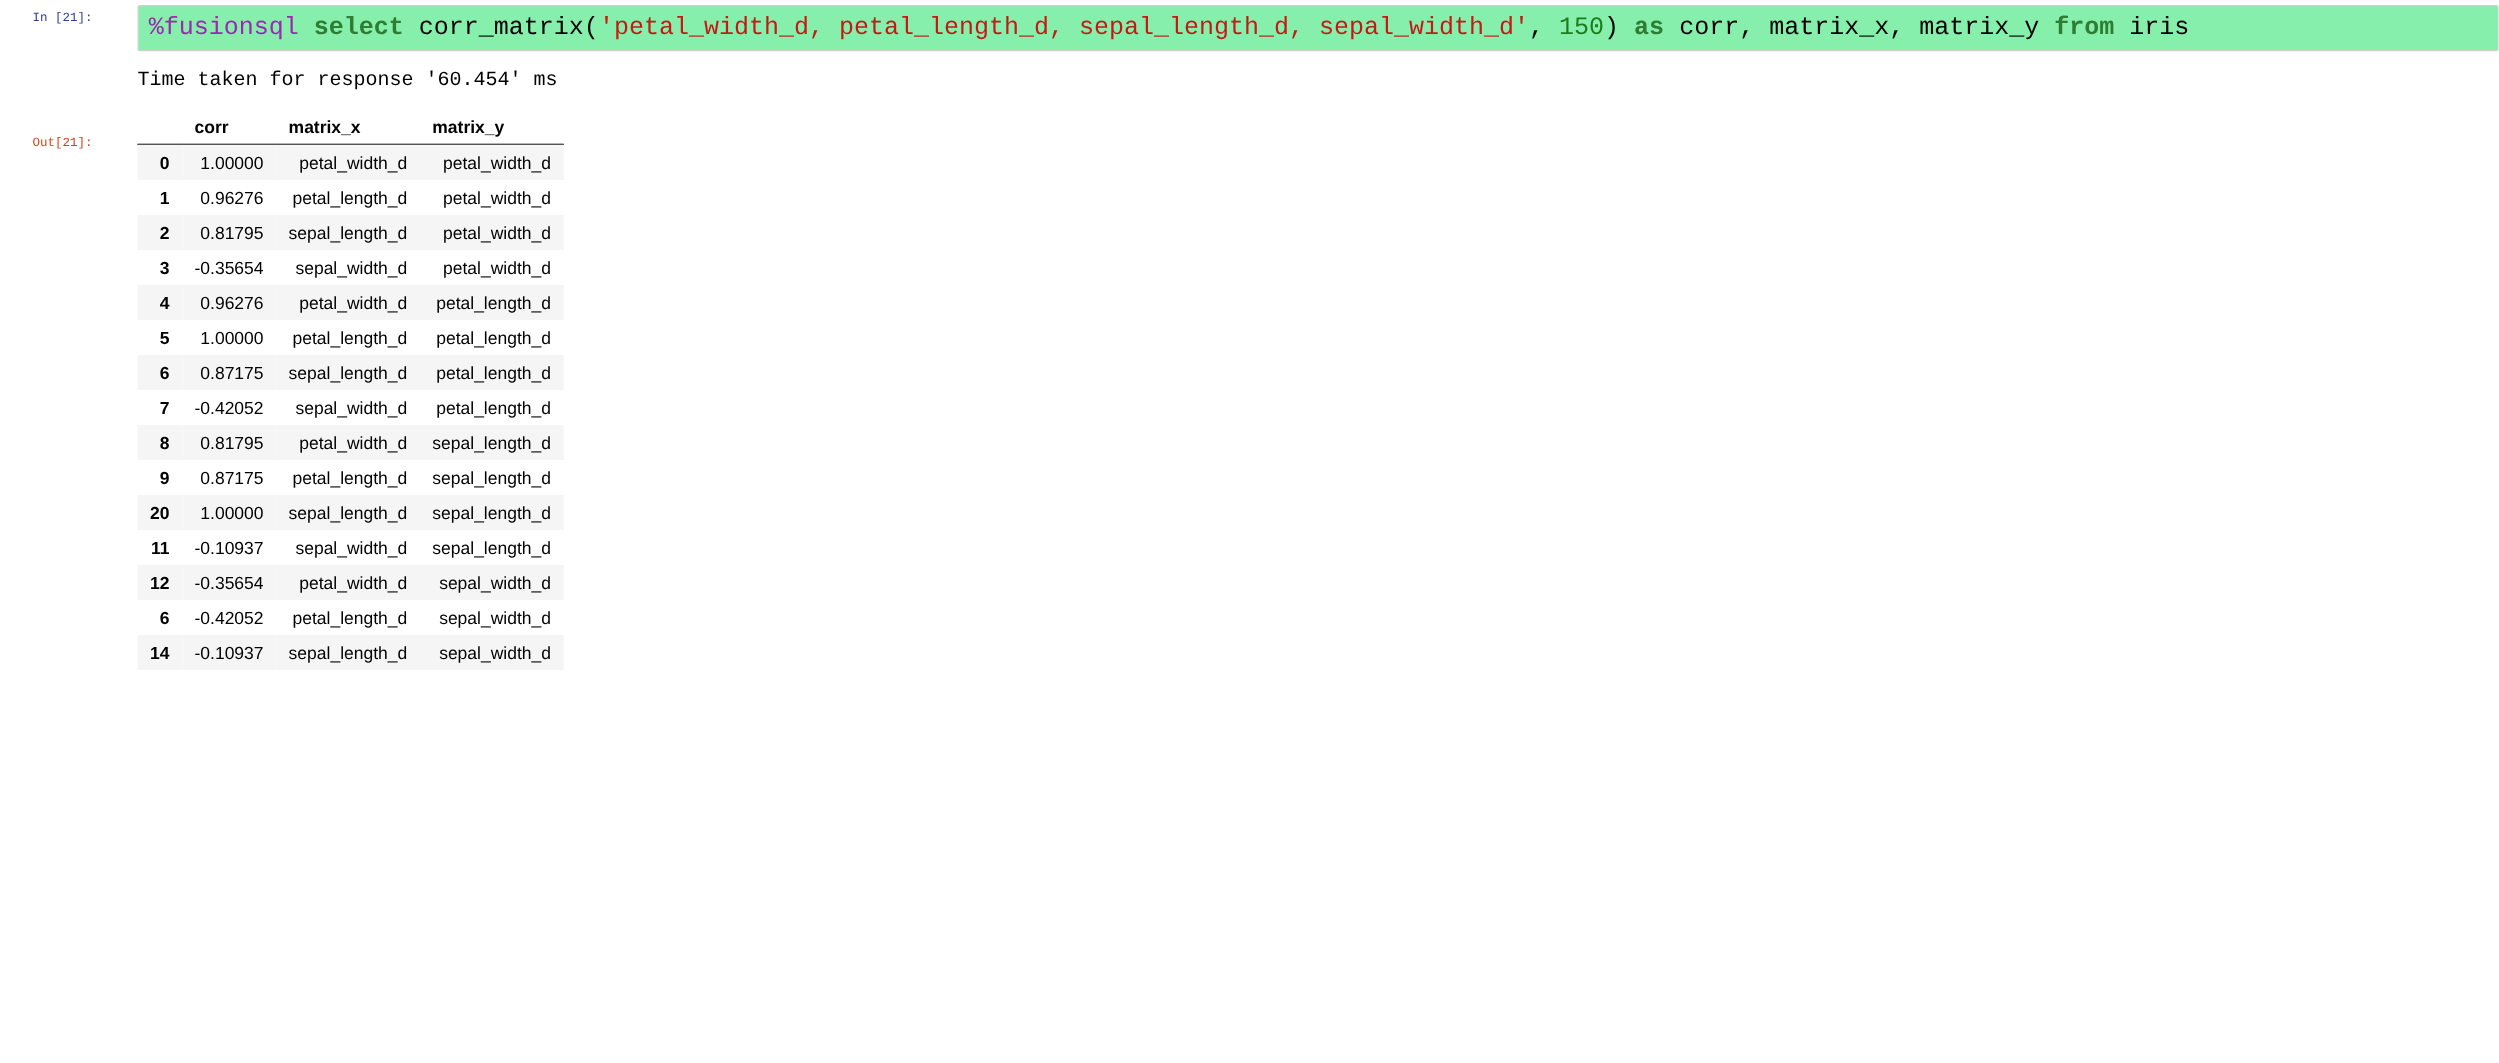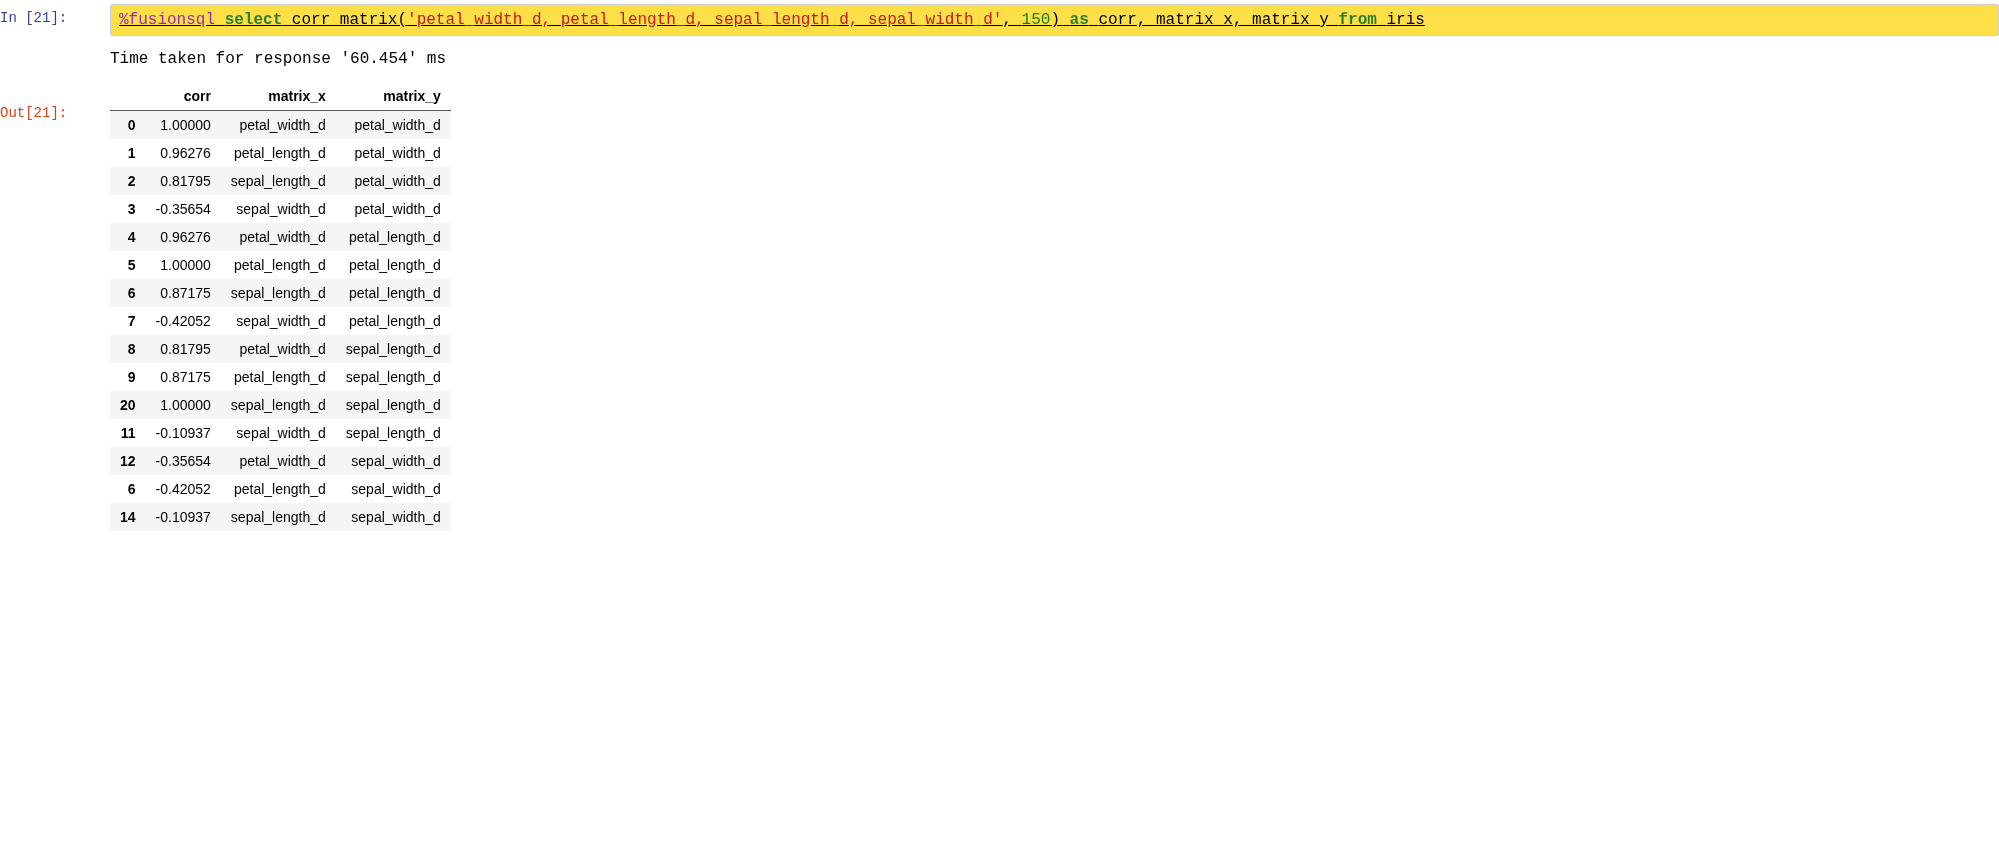--- a/index.html
+++ b/index.html
@@ -17,10 +17,10 @@
   }
   .prompt {
     flex: 0 0 110px;
-    text-align: left;
+    text-align: center;
     padding: 6px 10px 0 0;
     font-family: "SFMono-Regular", Menlo, Consolas, "Courier New", monospace;
-    font-size: 14px;
+    font-size: 10px;
     user-select: none;
   }
   .prompt-in { color: #303F9F; }

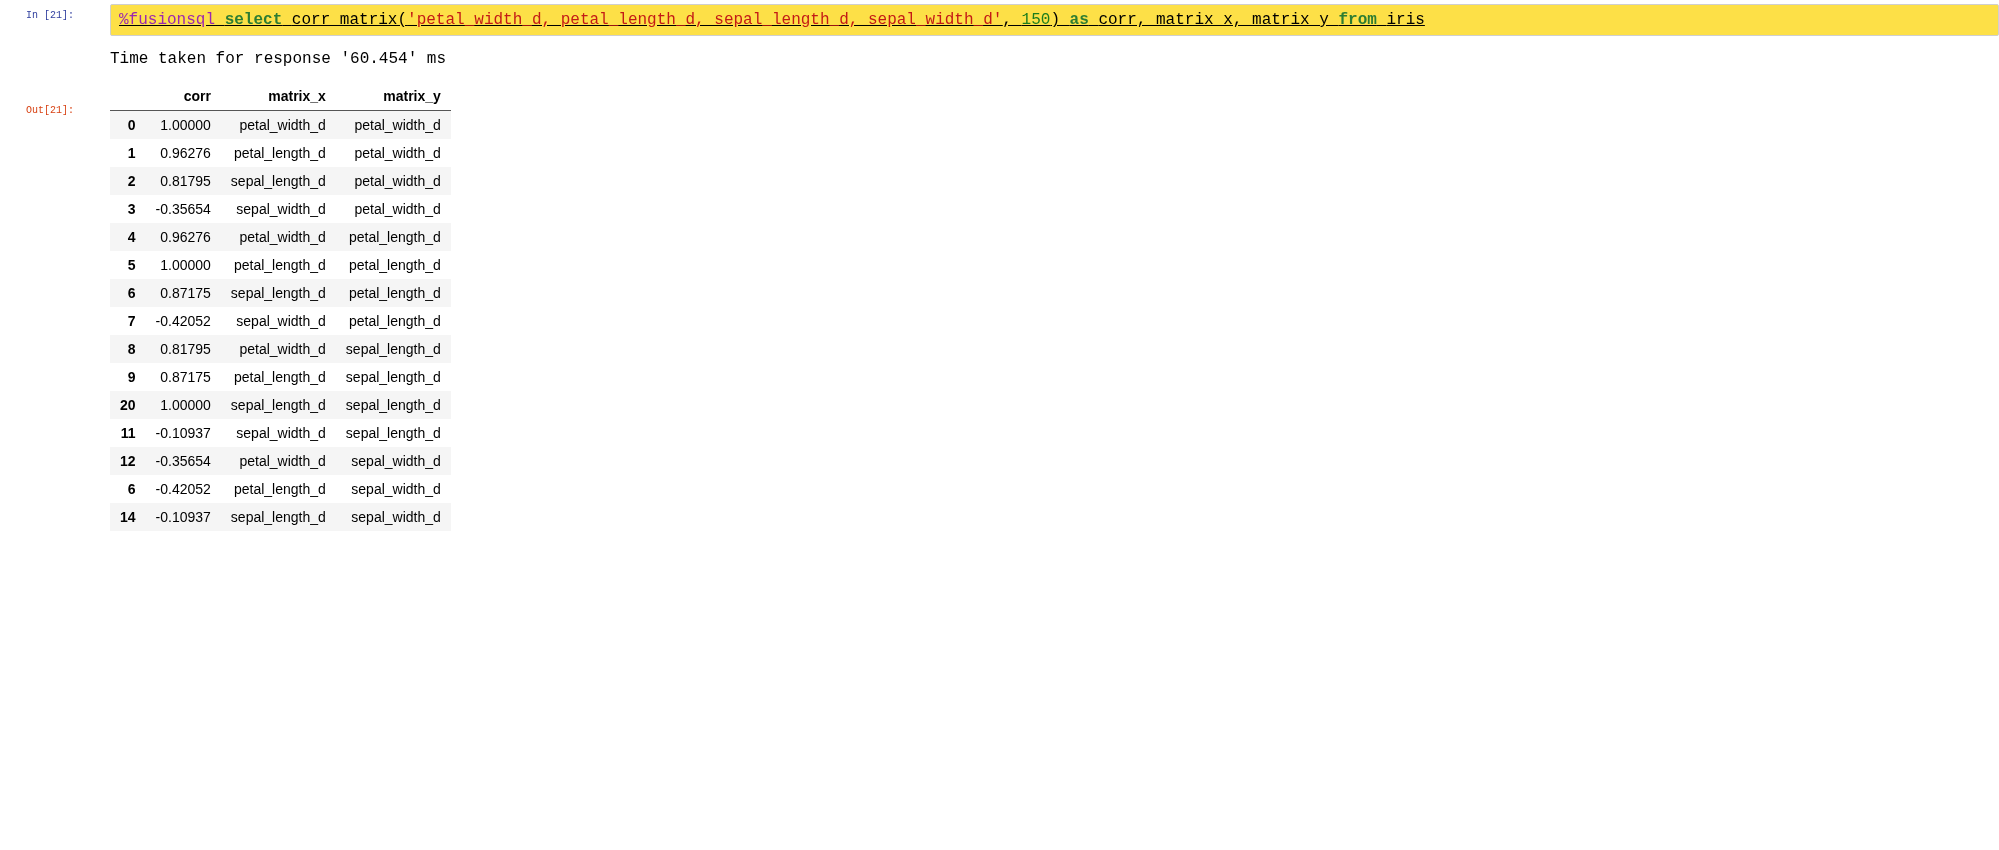--- a/index.html
+++ b/index.html
@@ -27,15 +27,14 @@
   .prompt-out { color: #D84315; margin-top: 17px; }
   .input-area {
     flex: 1;
-    background: #fde047;
+    background: #86efac;
     border: 1px solid #cfcfcf;
     border-radius: 2px;
     padding: 6px 8px;
     font-family: "SFMono-Regular", Menlo, Consolas, "Courier New", monospace;
-    font-size: 16px;
+    font-size: 20px;
     white-space: pre;
     overflow-x: auto;
-    text-decoration: underline;
   }
   .kw-magic { color: #9C27B0; }
   .kw-key { color: #2e7d32; font-weight: 600; }

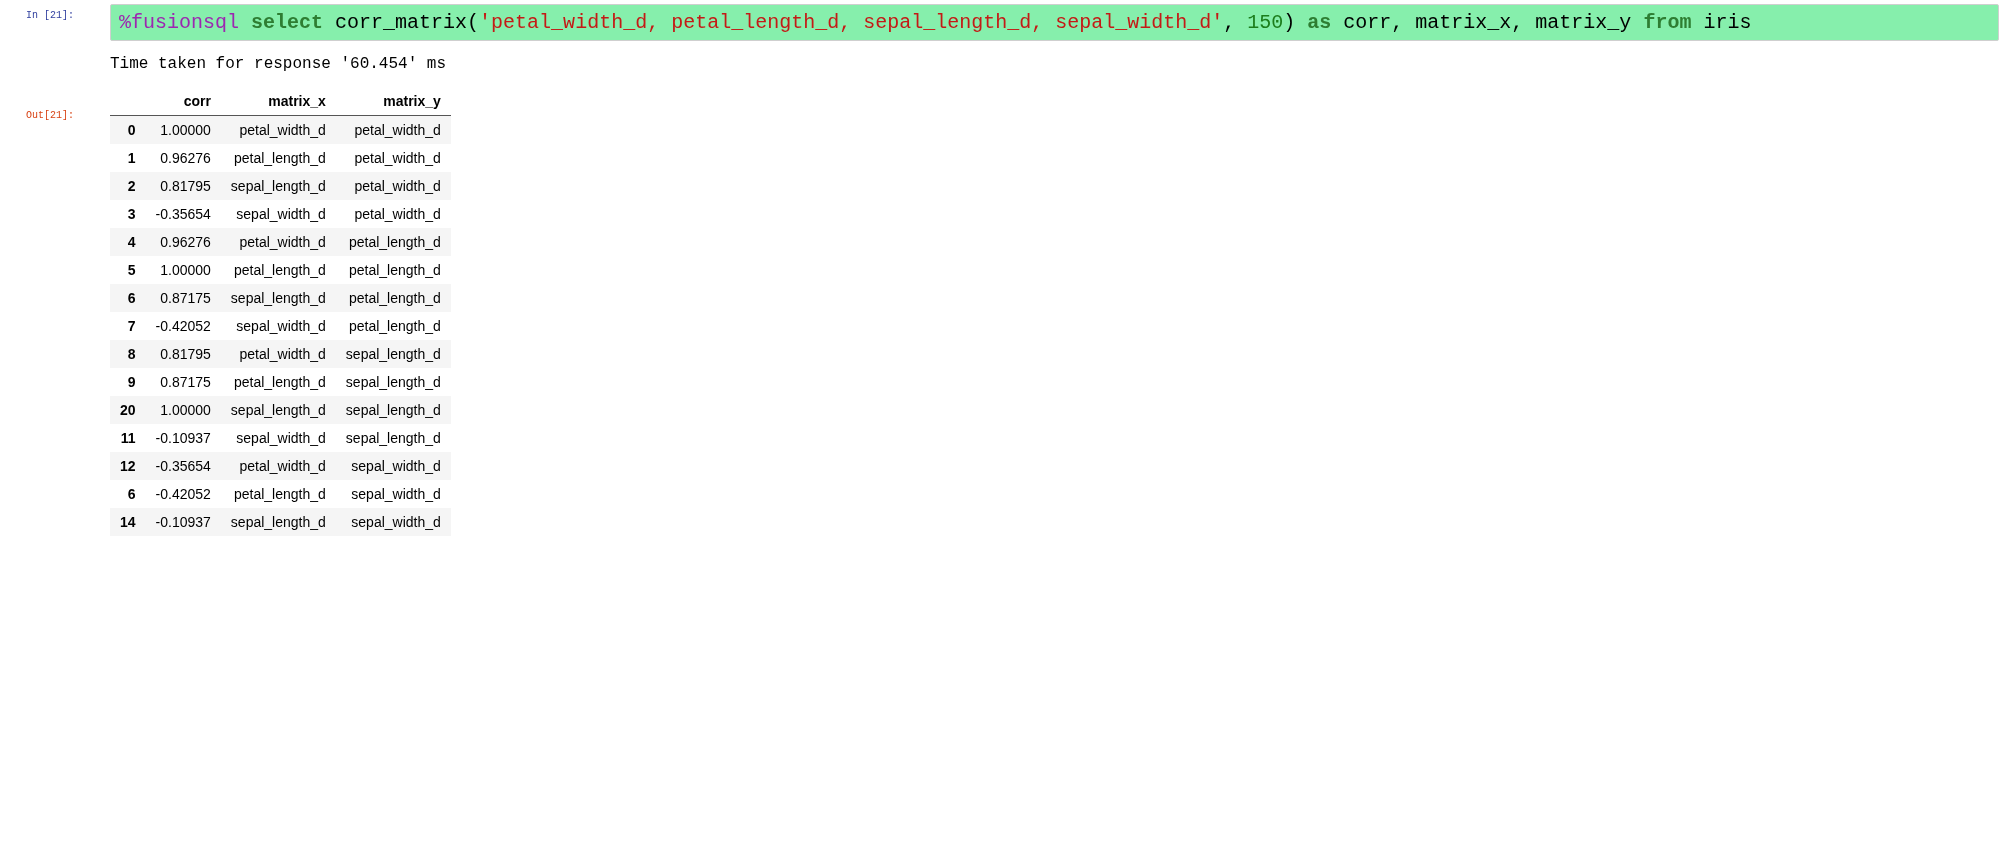--- a/index.html
+++ b/index.html
@@ -58,7 +58,7 @@
     font-family: -apple-system, BlinkMacSystemFont, "Segoe UI", Helvetica, Arial, sans-serif;
   }
   table.dataframe thead th {
-    text-align: right;
+    text-align: left;
     font-weight: 700;
     padding: 6px 10px;
     border-bottom: 1px solid #555;

